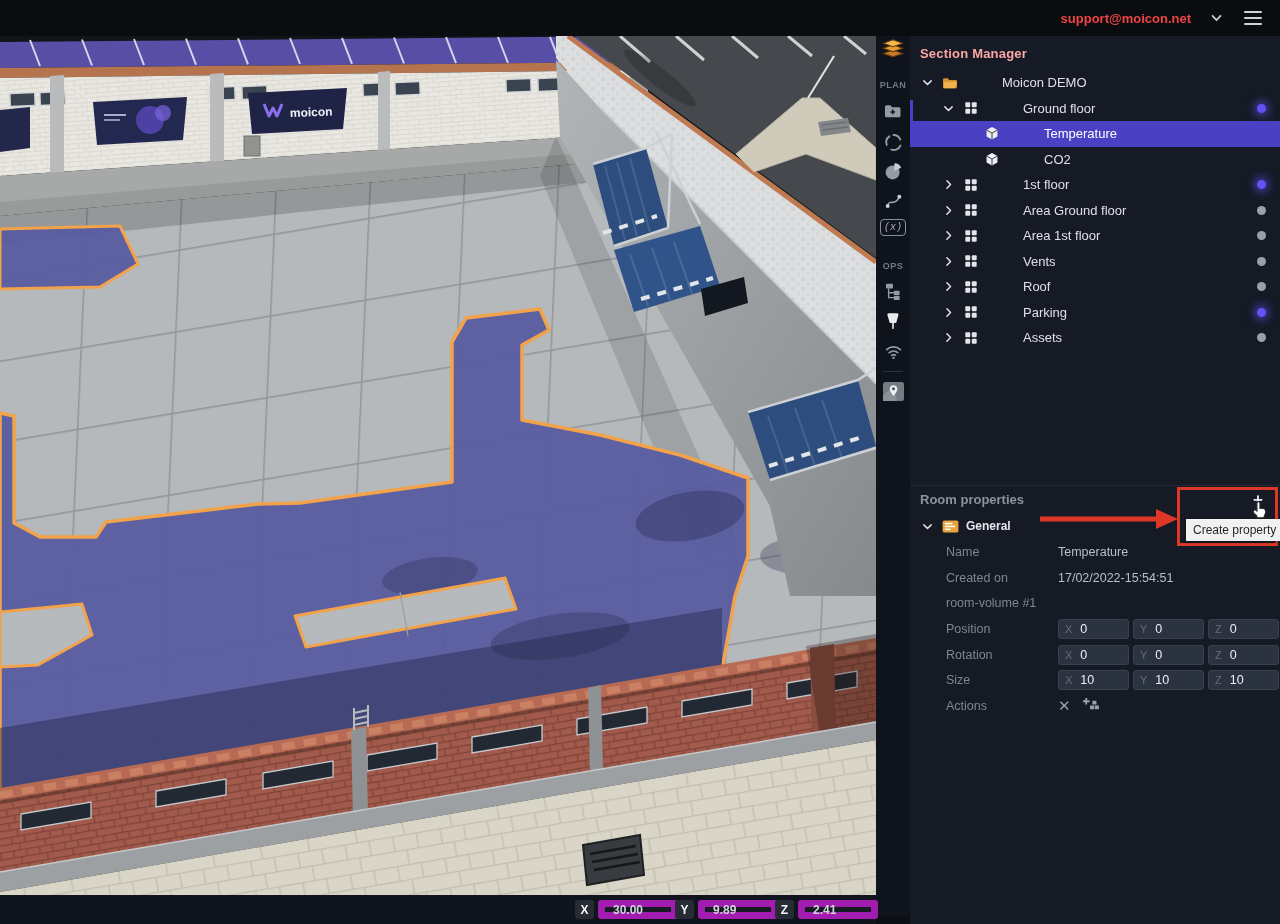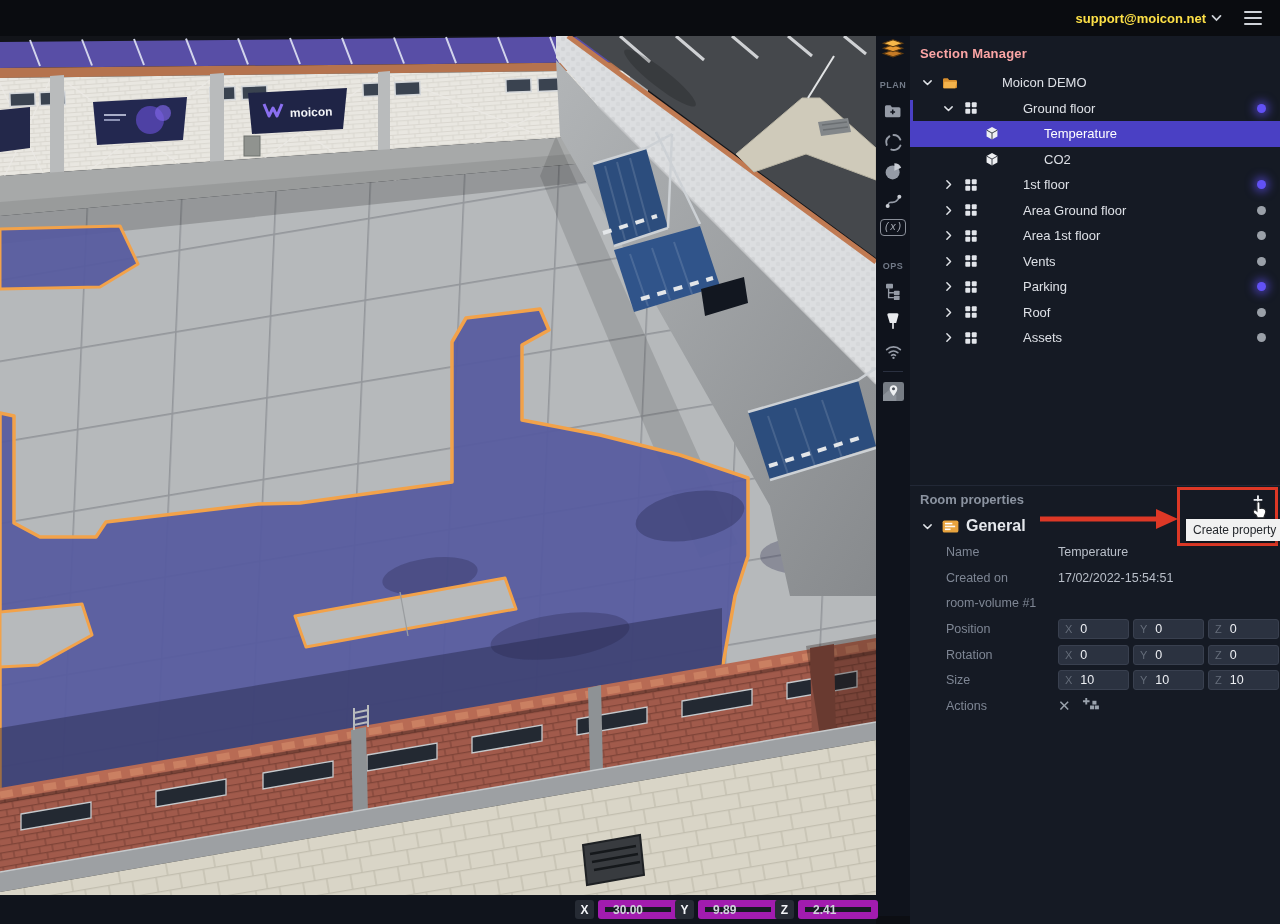--- a/index.html
+++ b/index.html
@@ -9,7 +9,7 @@
   
   #topbar { position:absolute; left:0; top:0; width:1280px; height:36px; background:#0a0c10;
     display:flex; align-items:center; justify-content:flex-end; padding-right:14px; gap:18px; z-index:30; }
-  #account { display:flex; align-items:center; gap:5px; color:#fde047; font-size:13px; font-weight:bold; cursor:pointer; }
+  #account { display:flex; align-items:center; gap:20px; color:#ef4444; font-size:13px; font-weight:bold; cursor:pointer; }
   #burger { display:flex; flex-direction:column; gap:3.5px; cursor:pointer; padding:4px; }
   #burger span { width:18px; height:2.3px; background:#cfd3d9; border-radius:1px; }
 

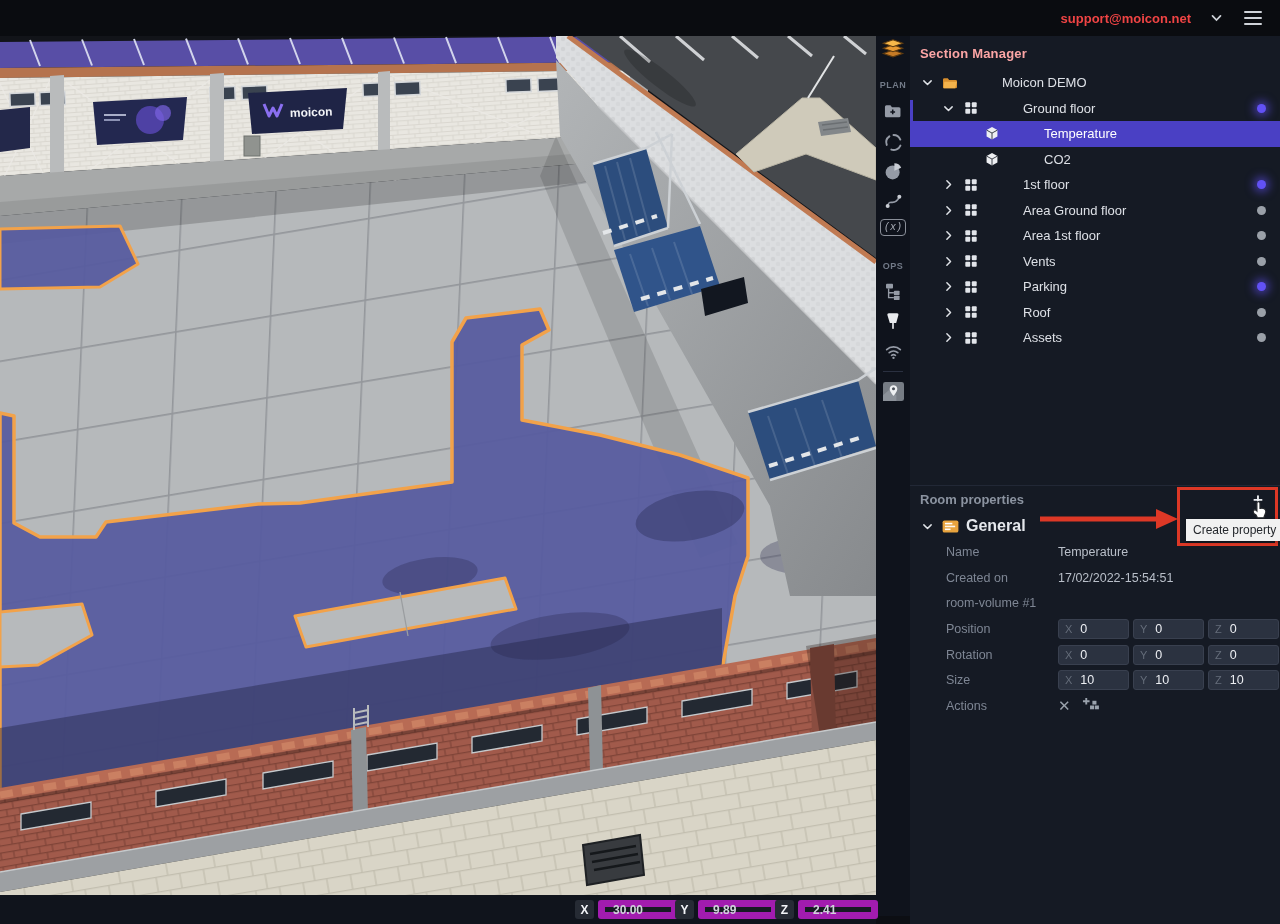--- a/index.html
+++ b/index.html
@@ -464,25 +464,25 @@
             <rect x="8.9" y="8.9" width="5.6" height="5.6" rx="1"></rect>
           </svg>
         </span>
+        <span class="tlabel">Roof</span>
+        <span class="dot inactive"></span>
+      </div>
+      <div class="trow" style="padding-left: 31px;">
+        <span class="chev">
+          <svg width="13" height="13" viewBox="0 0 16 16">
+            <path d="M6 3.5l4.5 4.5L6 12.5" fill="none" stroke="#dfe2e7" stroke-width="1.8" stroke-linecap="round" stroke-linejoin="round"></path>
+          </svg>
+        </span>
+        <span class="ticon">
+          <svg width="14" height="14" viewBox="0 0 16 16" fill="#e2e5ea">
+            <rect x="1.5" y="1.5" width="5.6" height="5.6" rx="1"></rect>
+            <rect x="8.9" y="1.5" width="5.6" height="5.6" rx="1"></rect>
+            <rect x="1.5" y="8.9" width="5.6" height="5.6" rx="1"></rect>
+            <rect x="8.9" y="8.9" width="5.6" height="5.6" rx="1"></rect>
+          </svg>
+        </span>
         <span class="tlabel">Parking</span>
         <span class="dot active"></span>
-      </div>
-      <div class="trow" style="padding-left: 31px;">
-        <span class="chev">
-          <svg width="13" height="13" viewBox="0 0 16 16">
-            <path d="M6 3.5l4.5 4.5L6 12.5" fill="none" stroke="#dfe2e7" stroke-width="1.8" stroke-linecap="round" stroke-linejoin="round"></path>
-          </svg>
-        </span>
-        <span class="ticon">
-          <svg width="14" height="14" viewBox="0 0 16 16" fill="#e2e5ea">
-            <rect x="1.5" y="1.5" width="5.6" height="5.6" rx="1"></rect>
-            <rect x="8.9" y="1.5" width="5.6" height="5.6" rx="1"></rect>
-            <rect x="1.5" y="8.9" width="5.6" height="5.6" rx="1"></rect>
-            <rect x="8.9" y="8.9" width="5.6" height="5.6" rx="1"></rect>
-          </svg>
-        </span>
-        <span class="tlabel">Roof</span>
-        <span class="dot inactive"></span>
       </div>
       <div class="trow" style="padding-left: 31px;">
         <span class="chev">

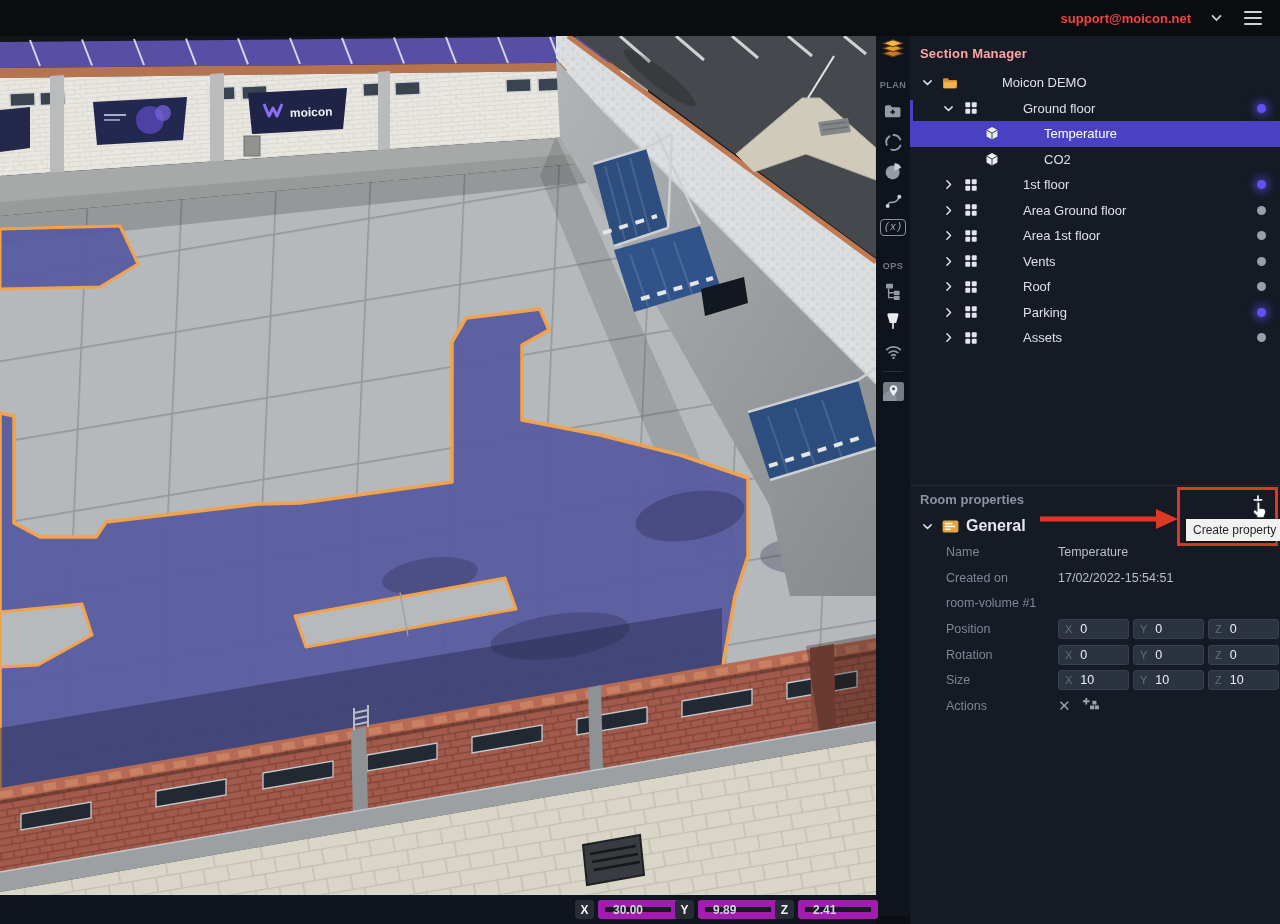--- a/index.html
+++ b/index.html
@@ -46,7 +46,7 @@
     padding:0 14px 0 10px; border-top:1px solid #222836; color:#8b93a0; font-size:13px; font-weight:bold; }
   #add-prop { color:#e9ebef; font-size:17px; font-weight:bold; cursor:pointer; line-height:1; padding:0 3px; }
   .rp-group { height:26px; display:flex; align-items:center; gap:7px; padding-left:10px;
-    color:#e4e7ec; font-size:16px; font-weight:bold; }
+    color:#e4e7ec; font-size:12px; font-weight:bold; }
   .prow { height:25.7px; display:flex; align-items:center; font-size:12.5px; }
   .plabel { width:112px; margin-left:36px; color:#7e8694; }
   .pvalue { color:#b9bfc9; }

